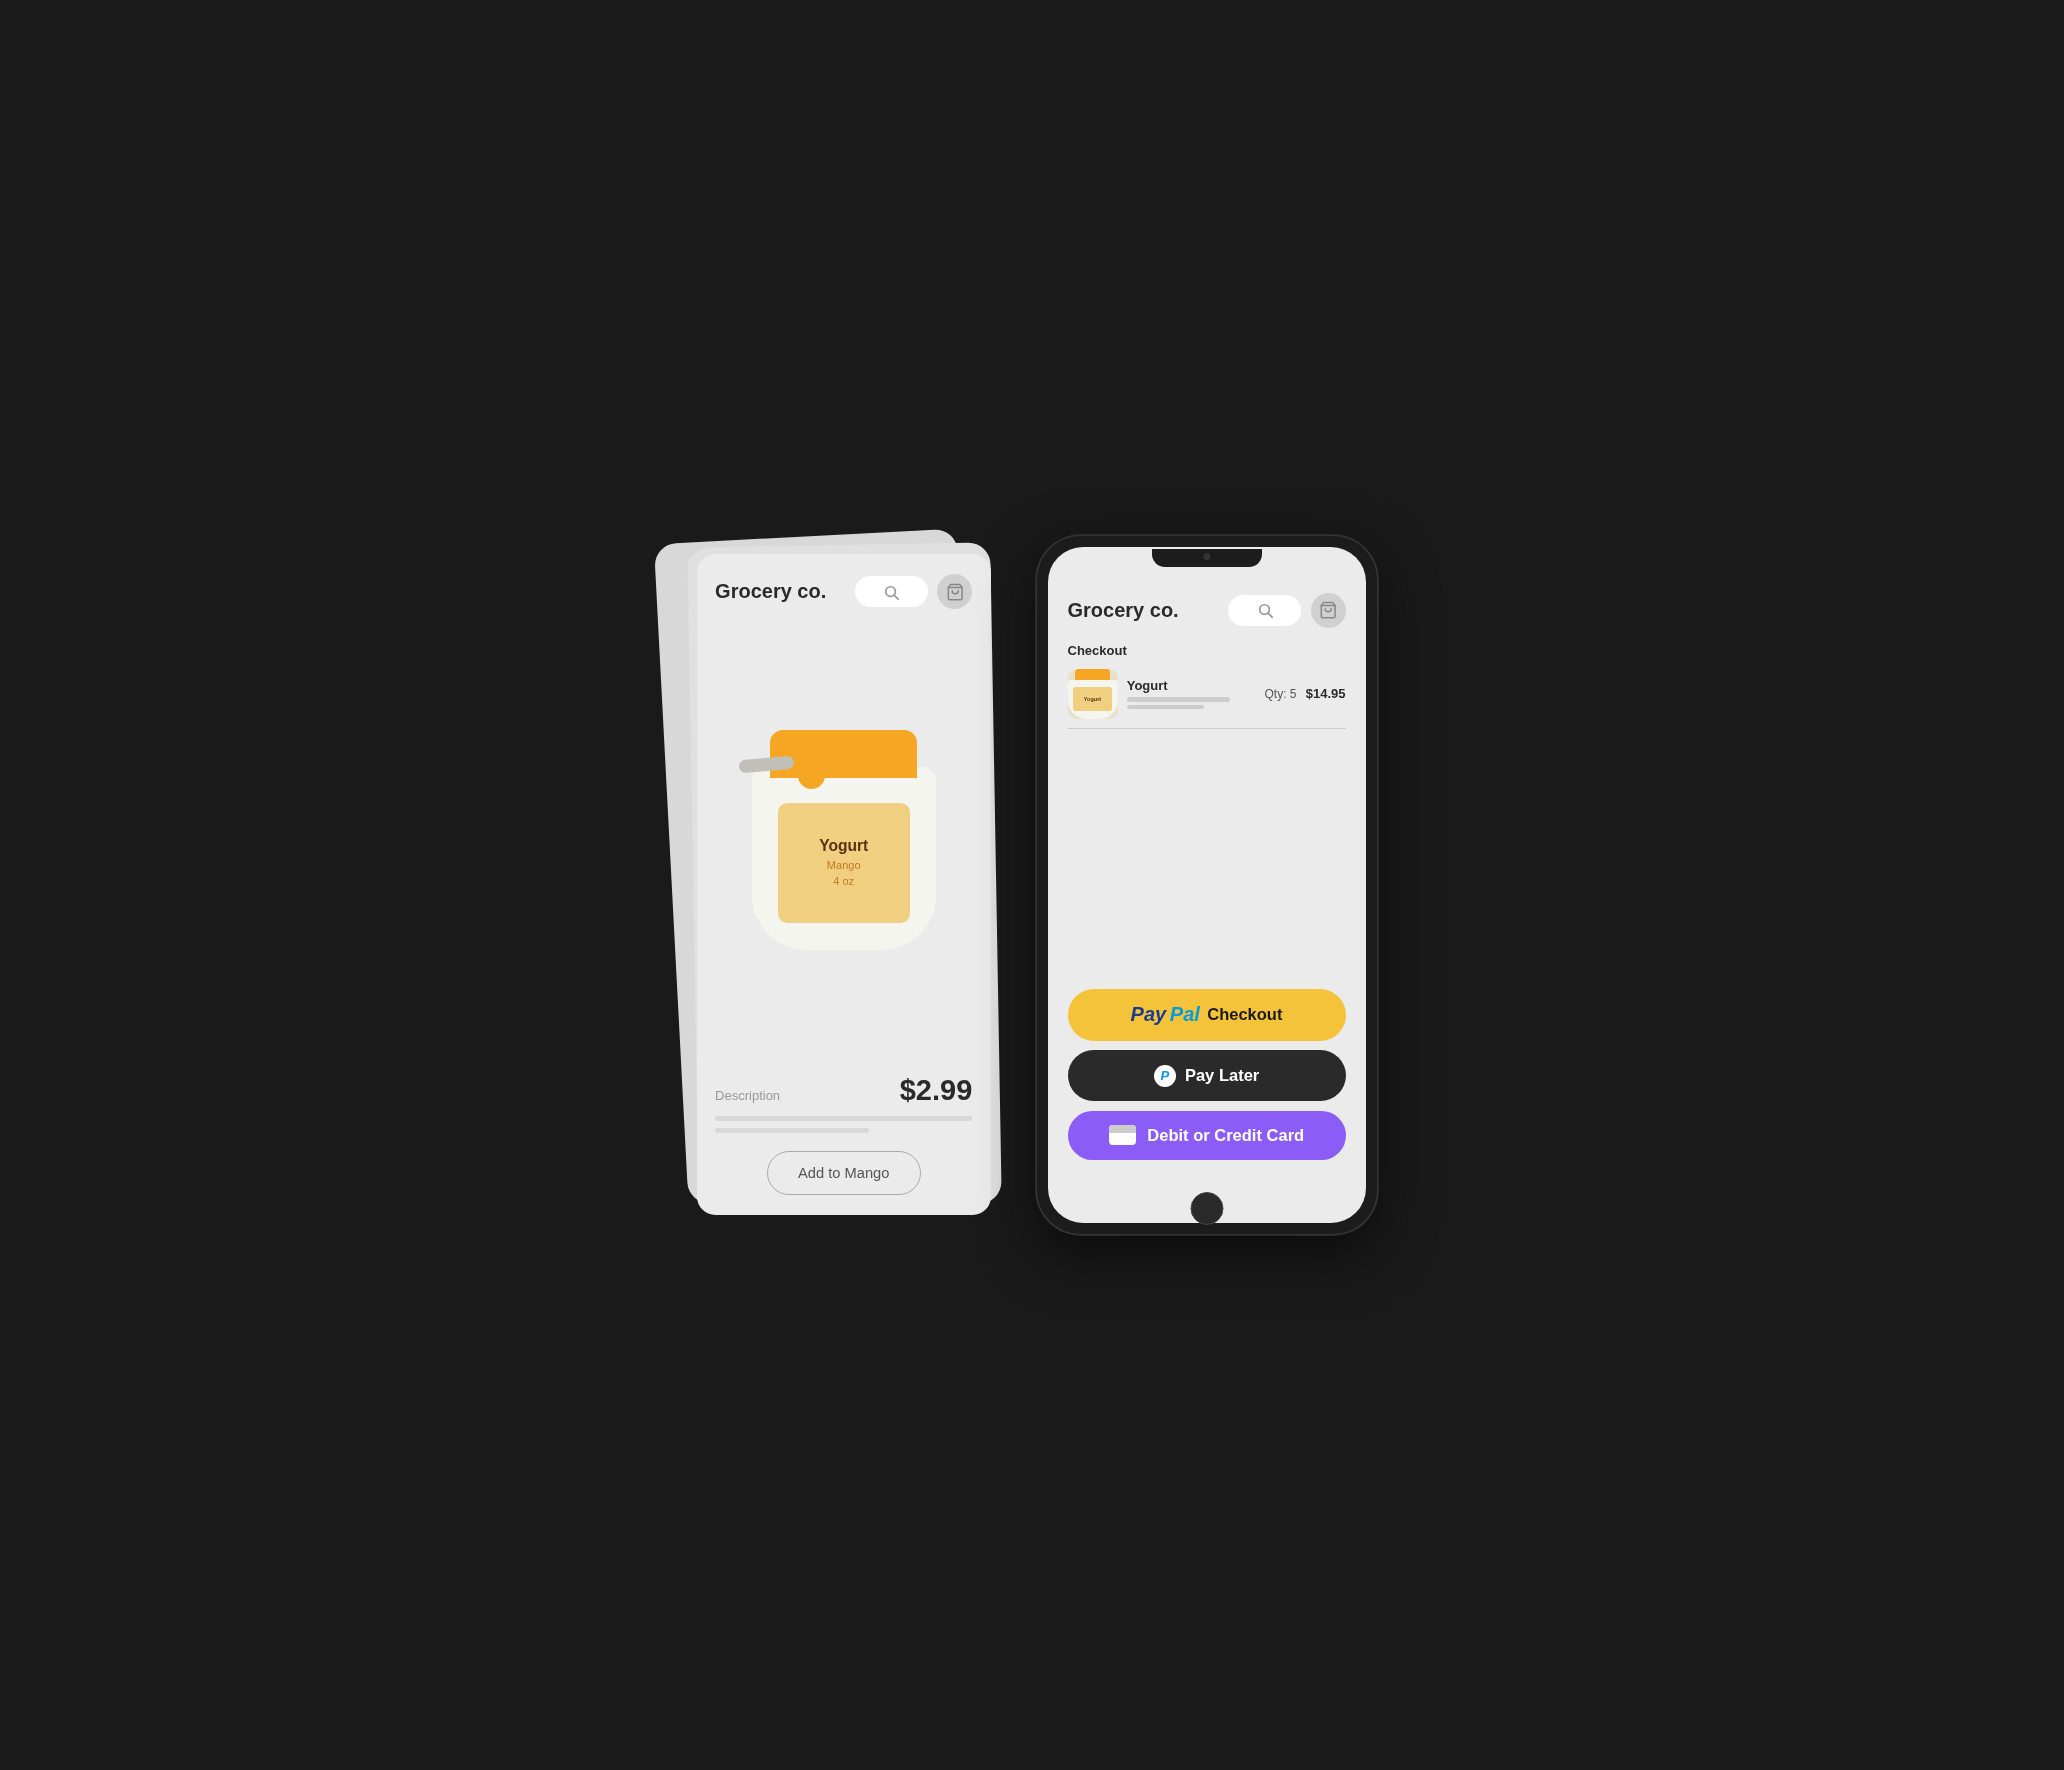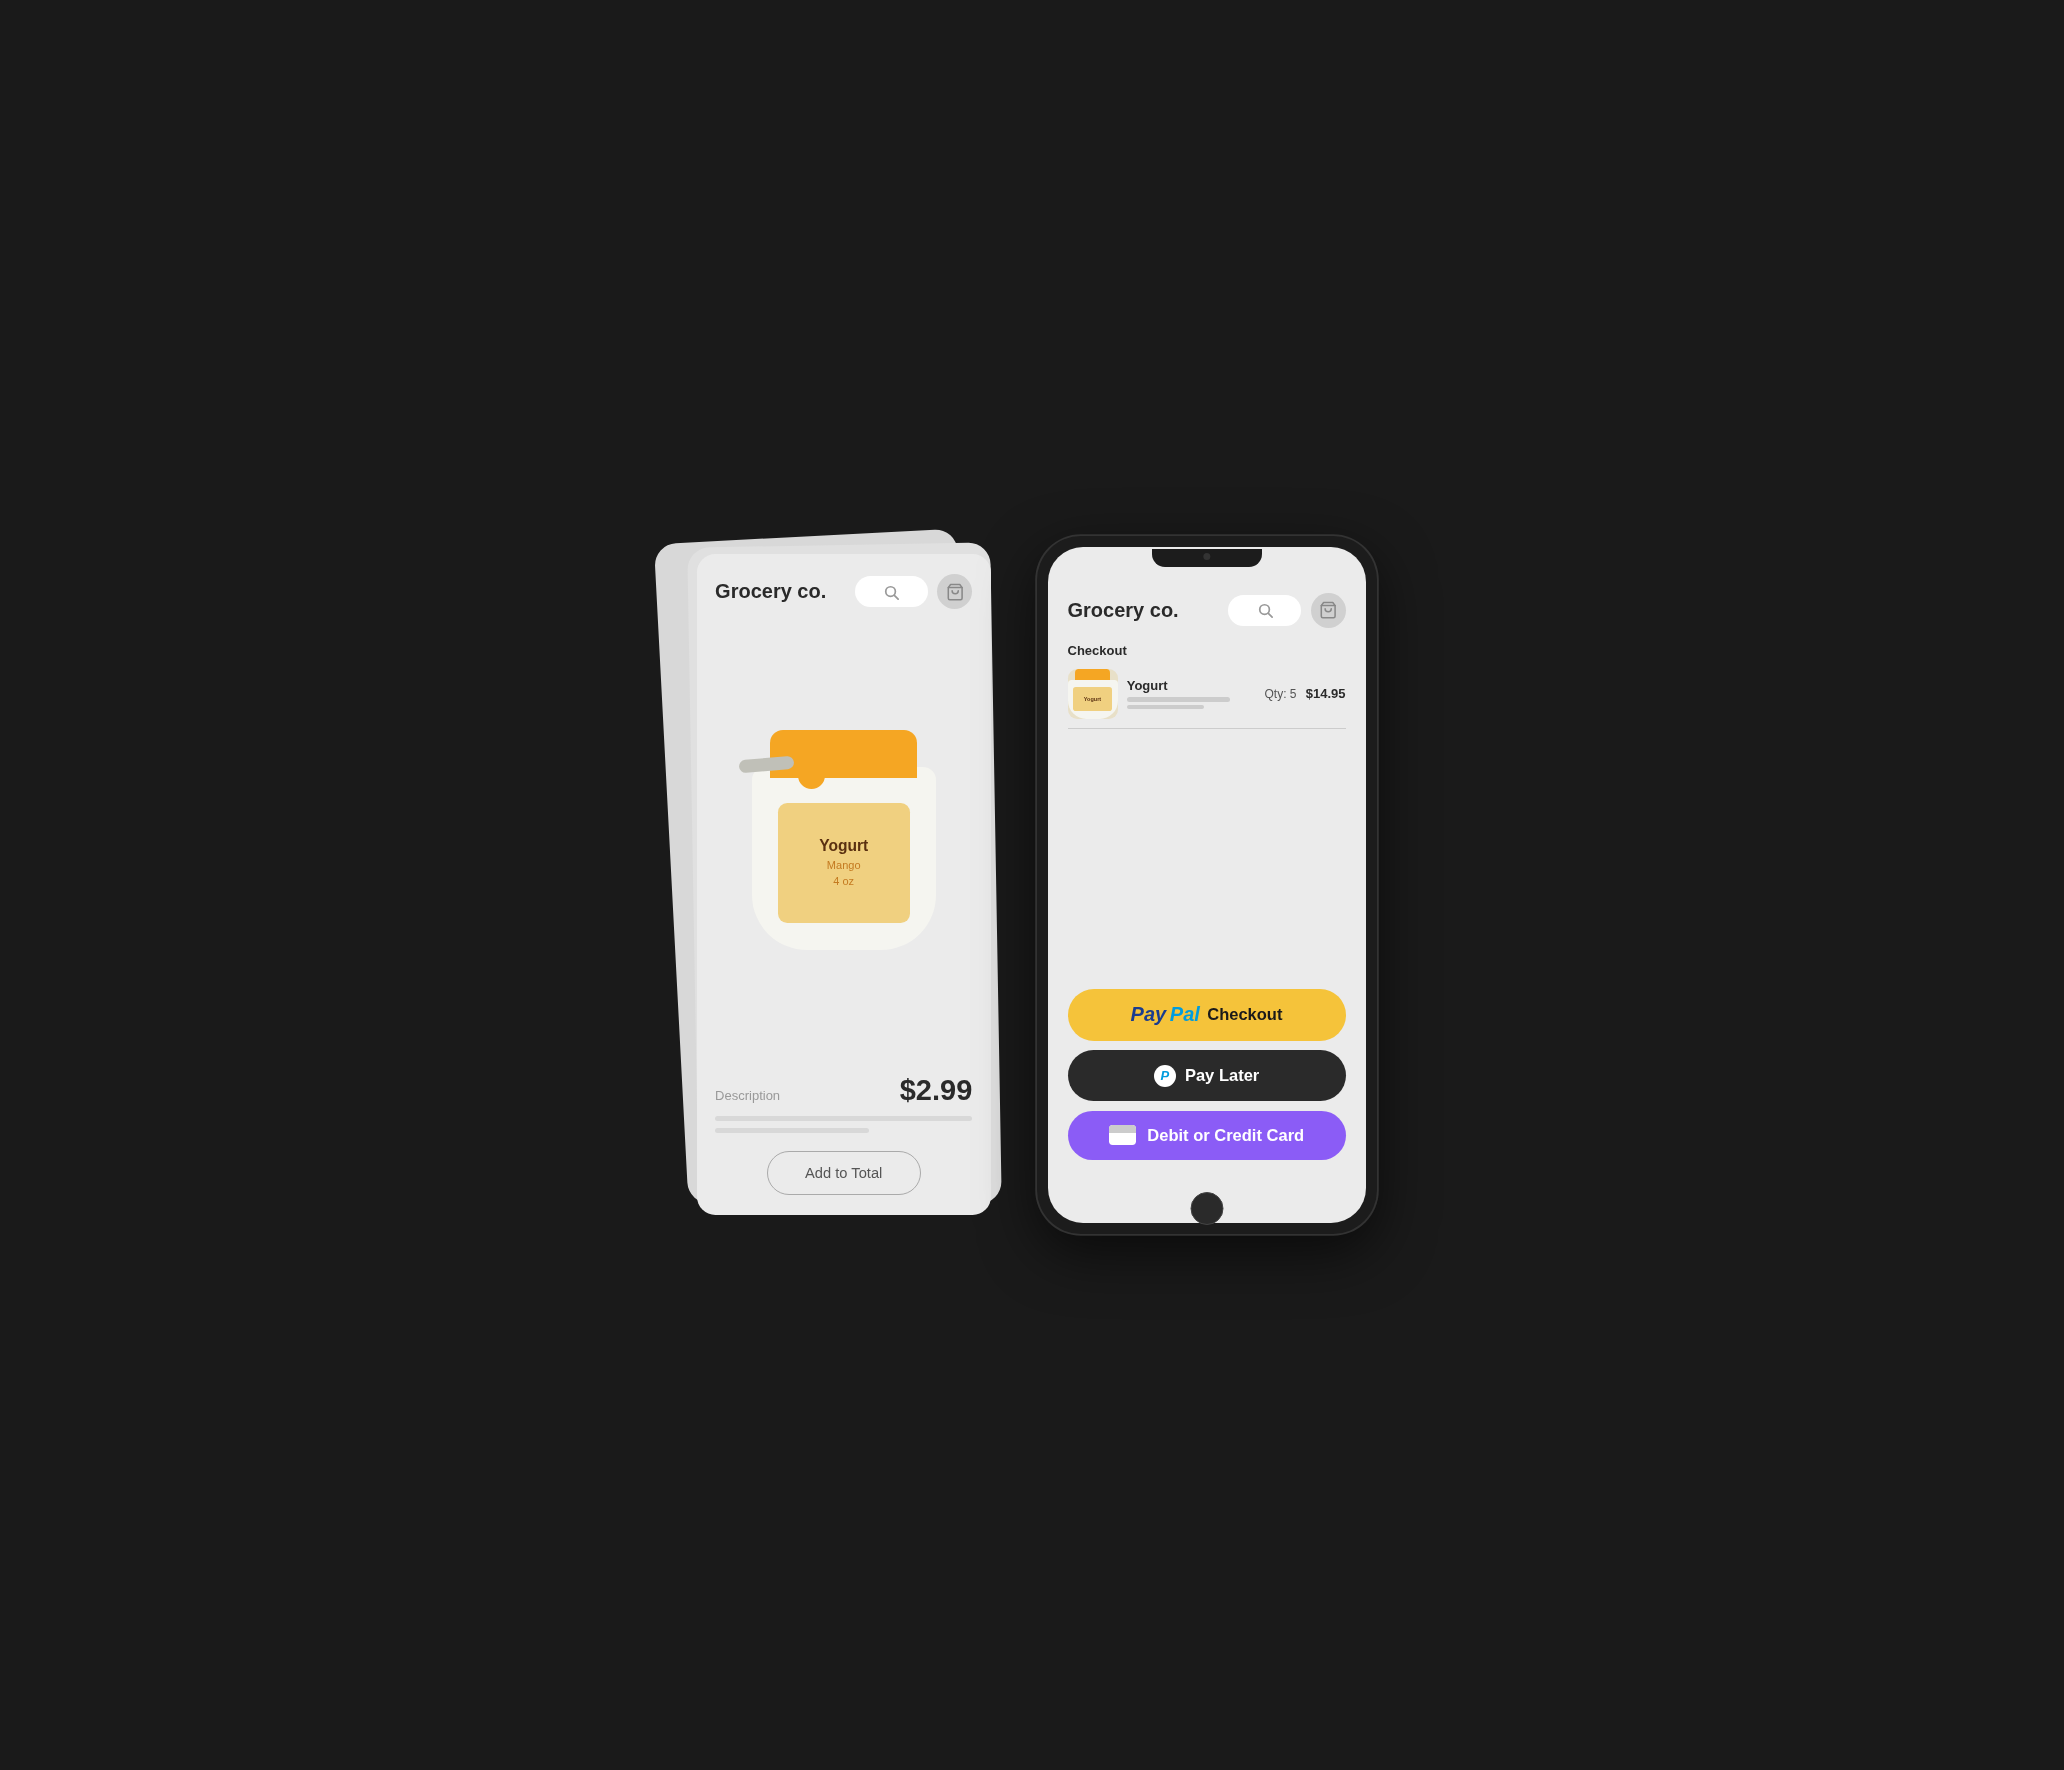--- a/index.html
+++ b/index.html
@@ -574,7 +574,7 @@
       <div class="desc-line"></div>
       <div class="desc-line short"></div>
 
-      <button class="add-to-cart-btn">Add to Total</button>
+      <button class="add-to-cart-btn">Add to Mango</button>
     </div>
   </div>
 

